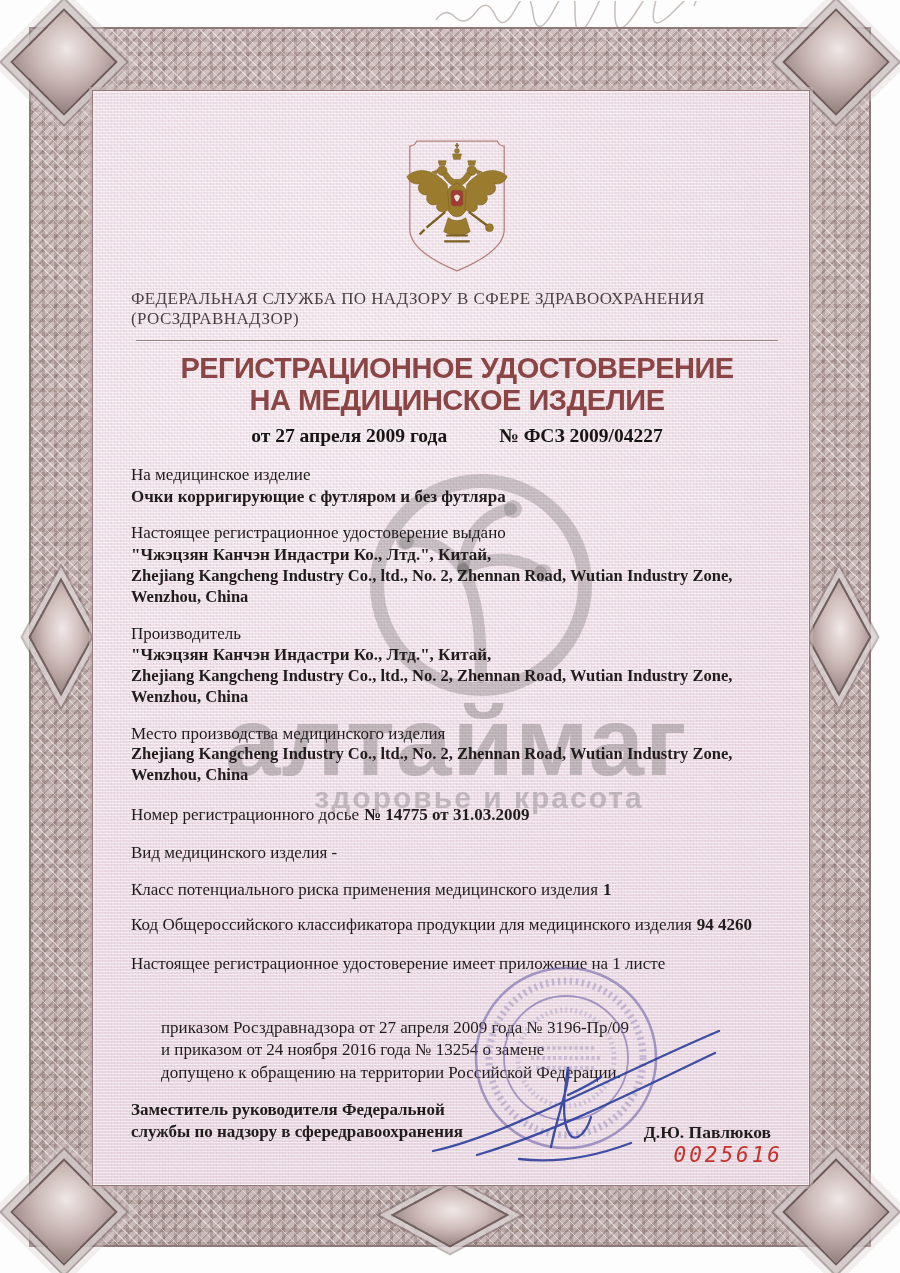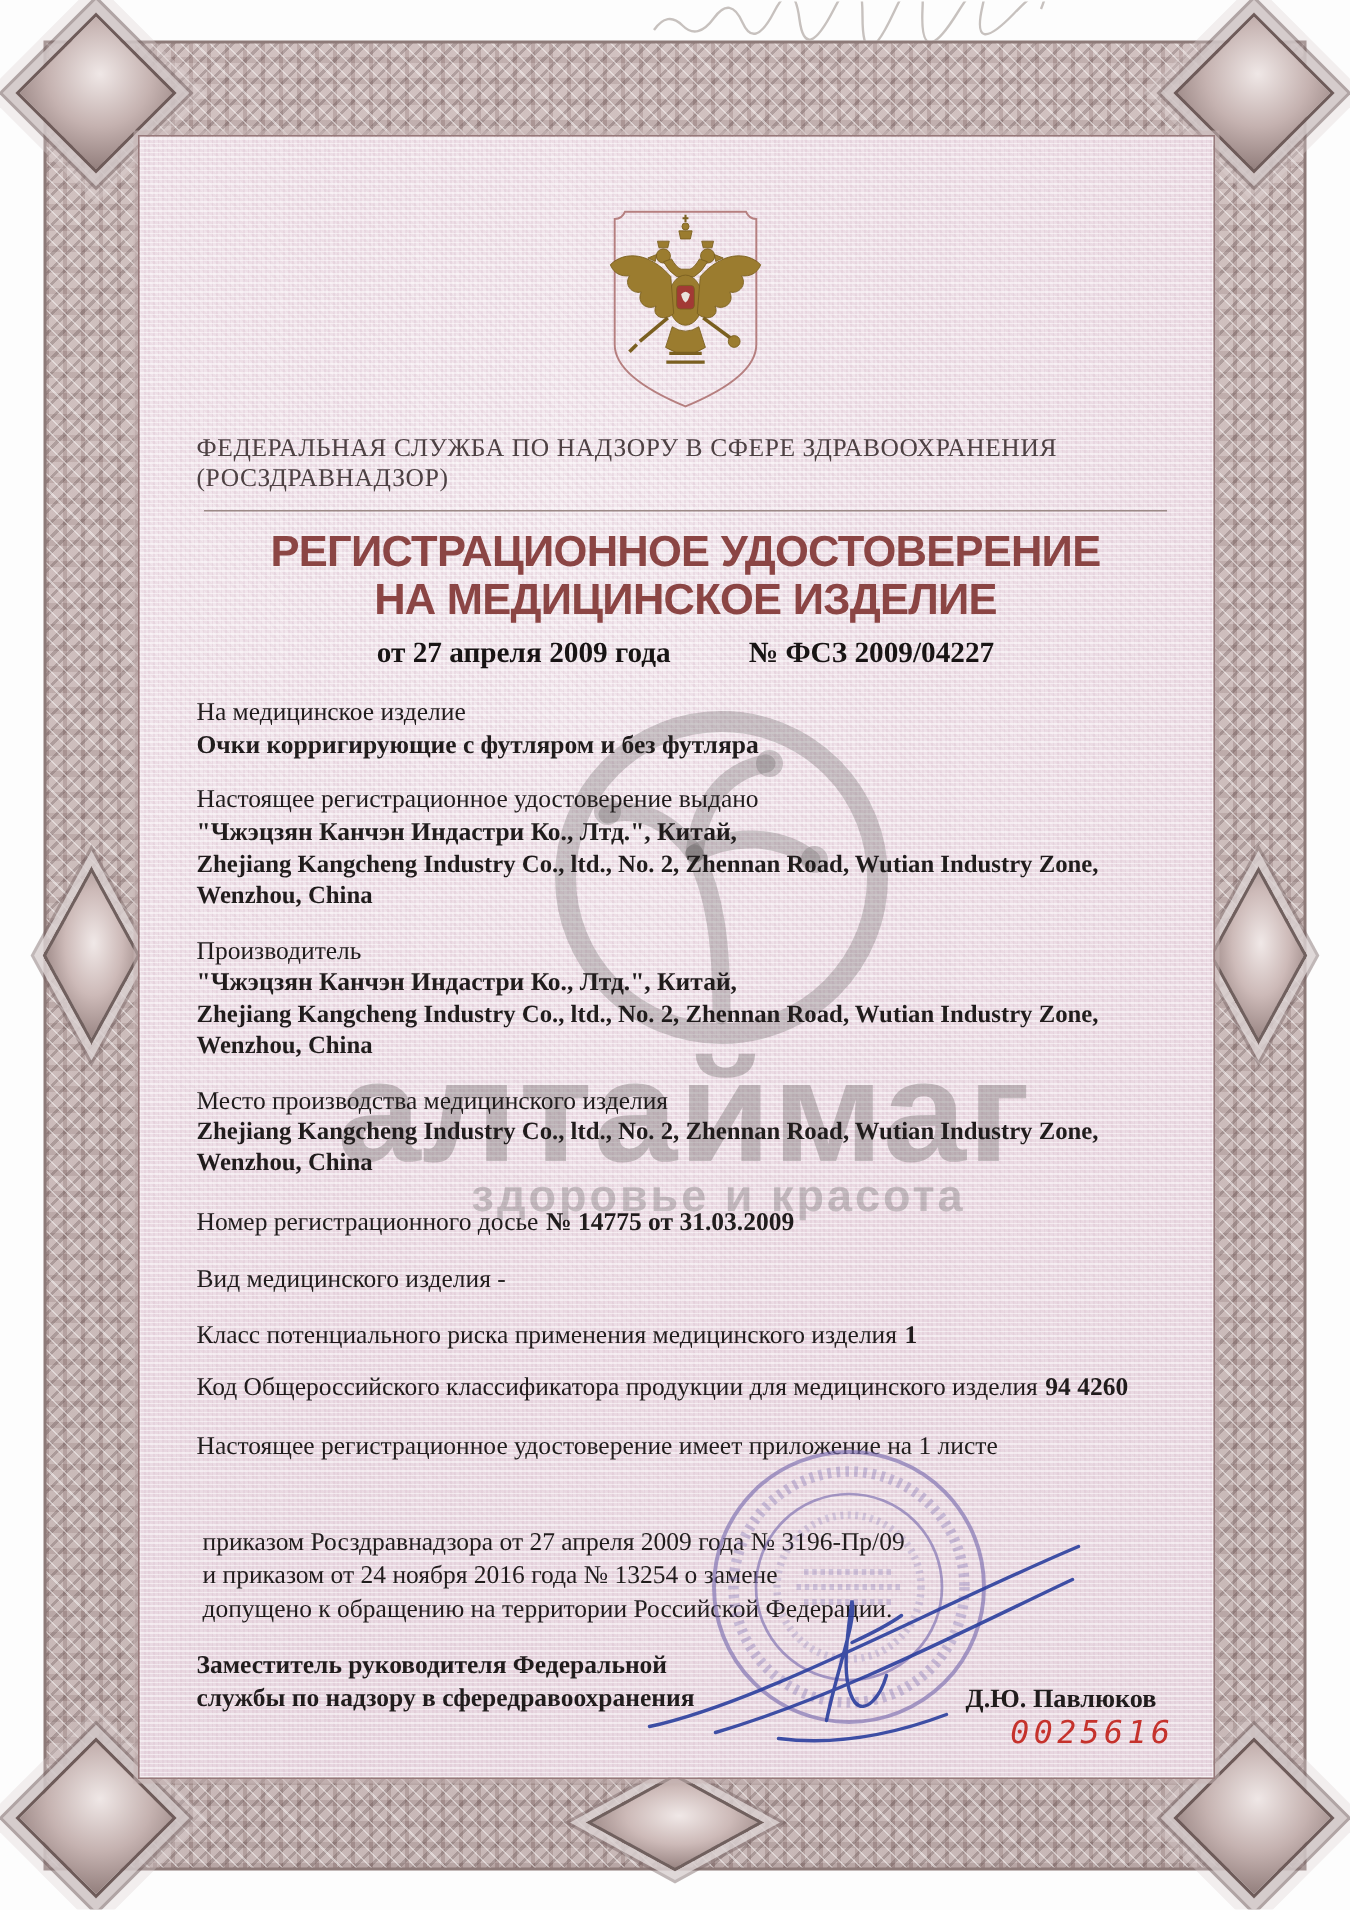--- a/index.html
+++ b/index.html
@@ -62,7 +62,7 @@
   .addr{font-size:16.5px;line-height:1.26;}
   .inline-val{font-weight:bold;margin-left:5px;}
 
-  .orders{margin-top:42px;padding-left:4px;line-height:1.33;}
+  .orders{margin-top:42px;padding-left:4px;line-height:1.33;margin-left:26px;}
   .signer{margin-top:15px;display:flex;justify-content:space-between;align-items:flex-end;font-weight:bold;gap:22px;}
   .signer-name{padding-right:12px;font-size:17.5px;}
 

